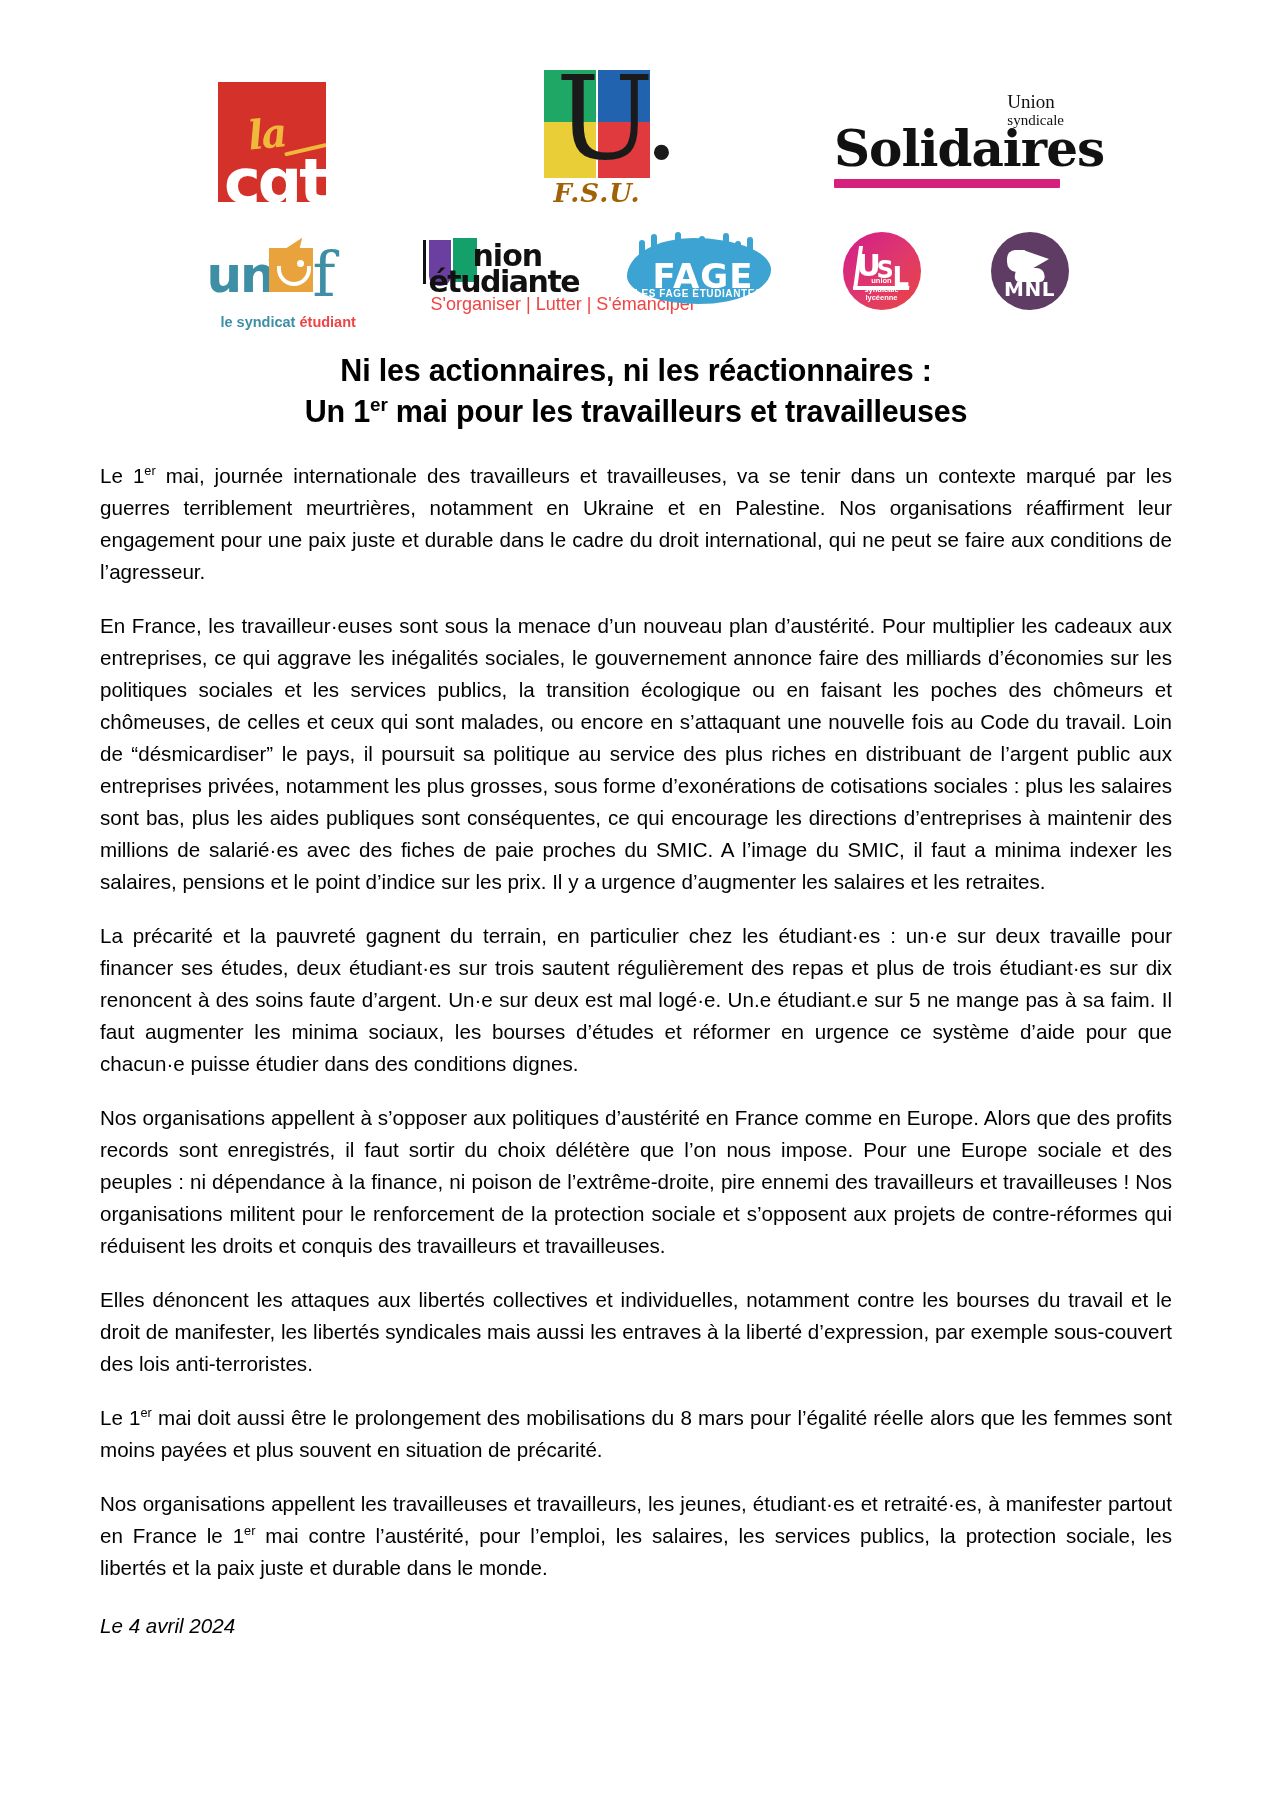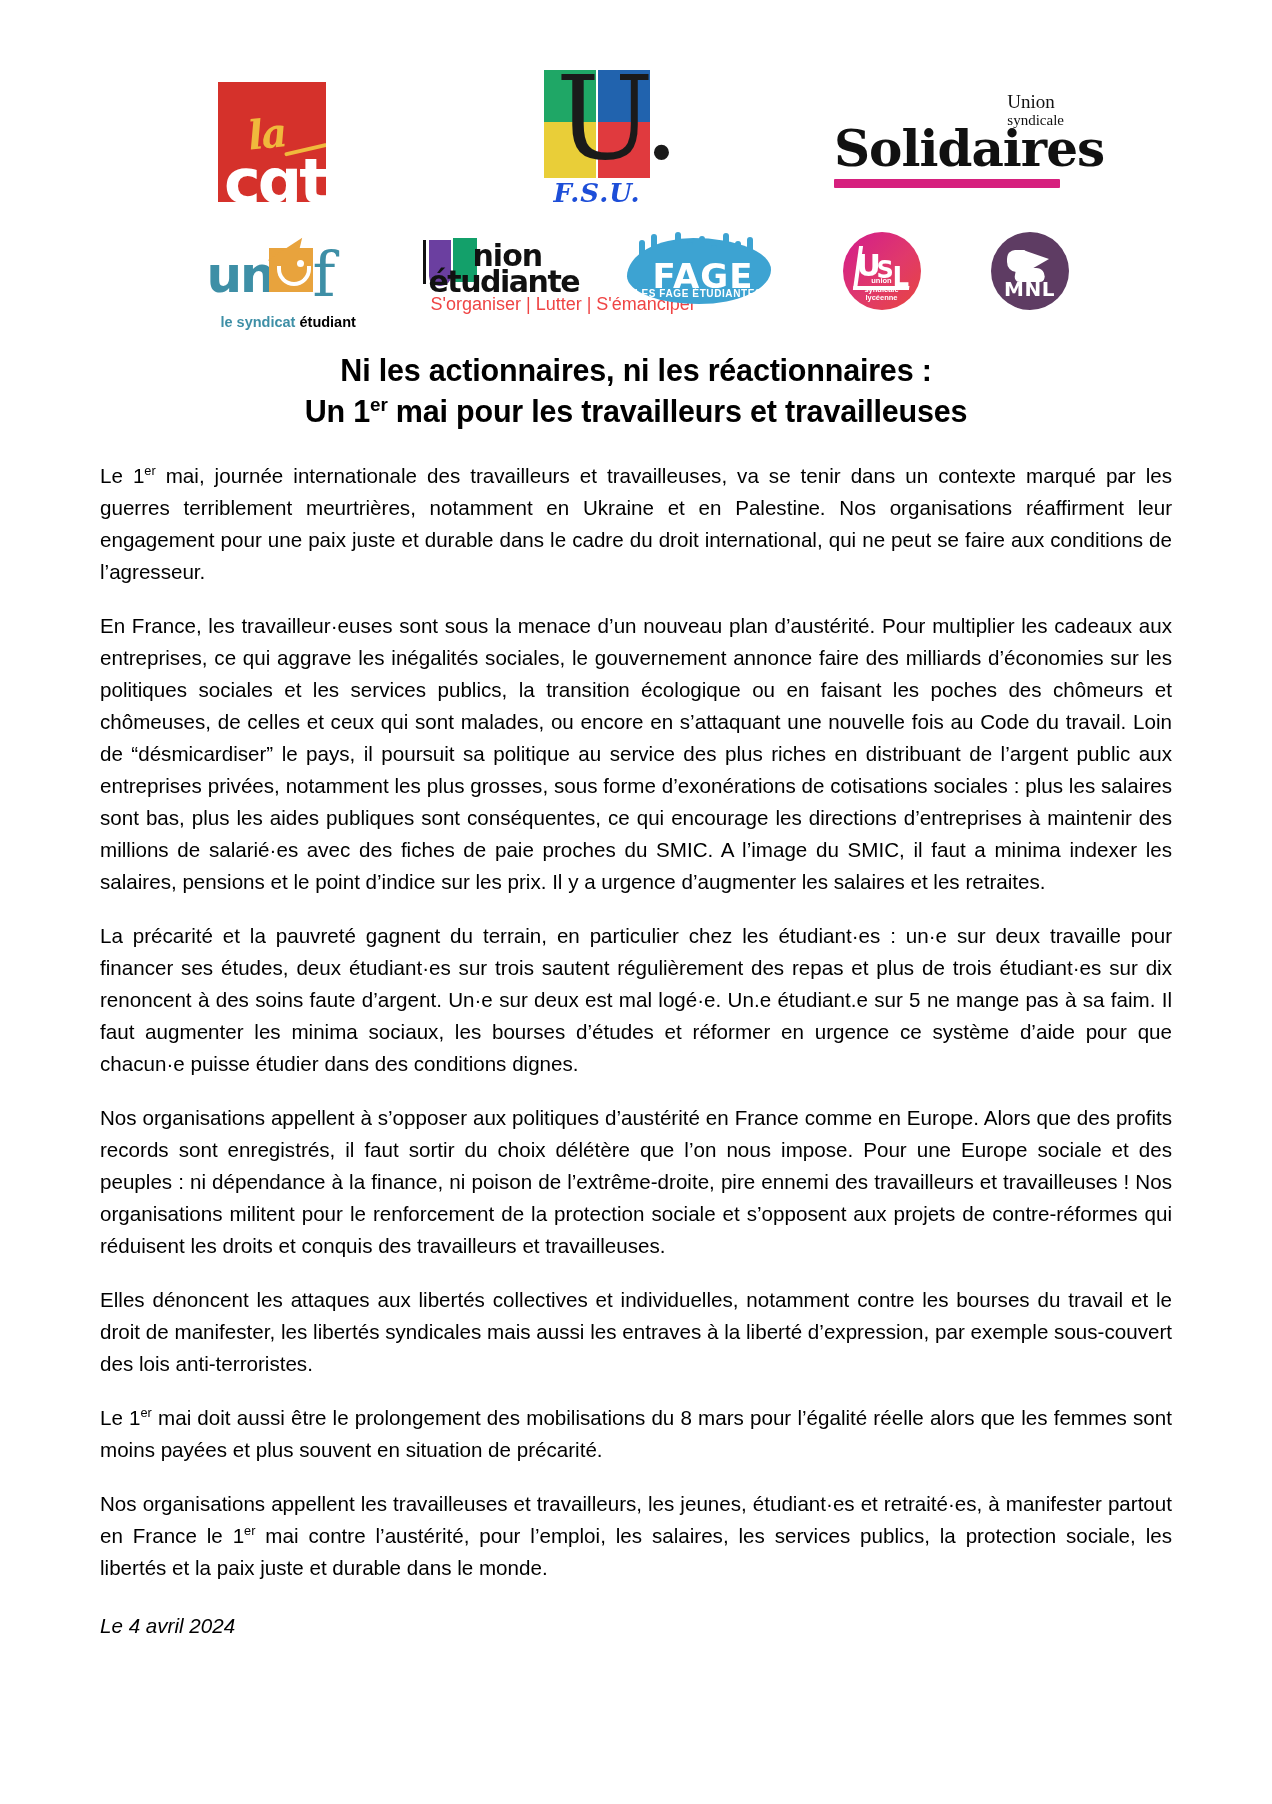--- a/index.html
+++ b/index.html
@@ -50,7 +50,7 @@
   .fsu .fsu-word{
     position:absolute; left:0; right:0; bottom:-6px; text-align:center;
     font-family:"DejaVu Serif", serif; font-weight:700; font-style:italic;
-    font-size:26px; letter-spacing:1px; color:#1d4ed8;
+    font-size:26px; letter-spacing:1px; color:#a16207;
   }
 
   

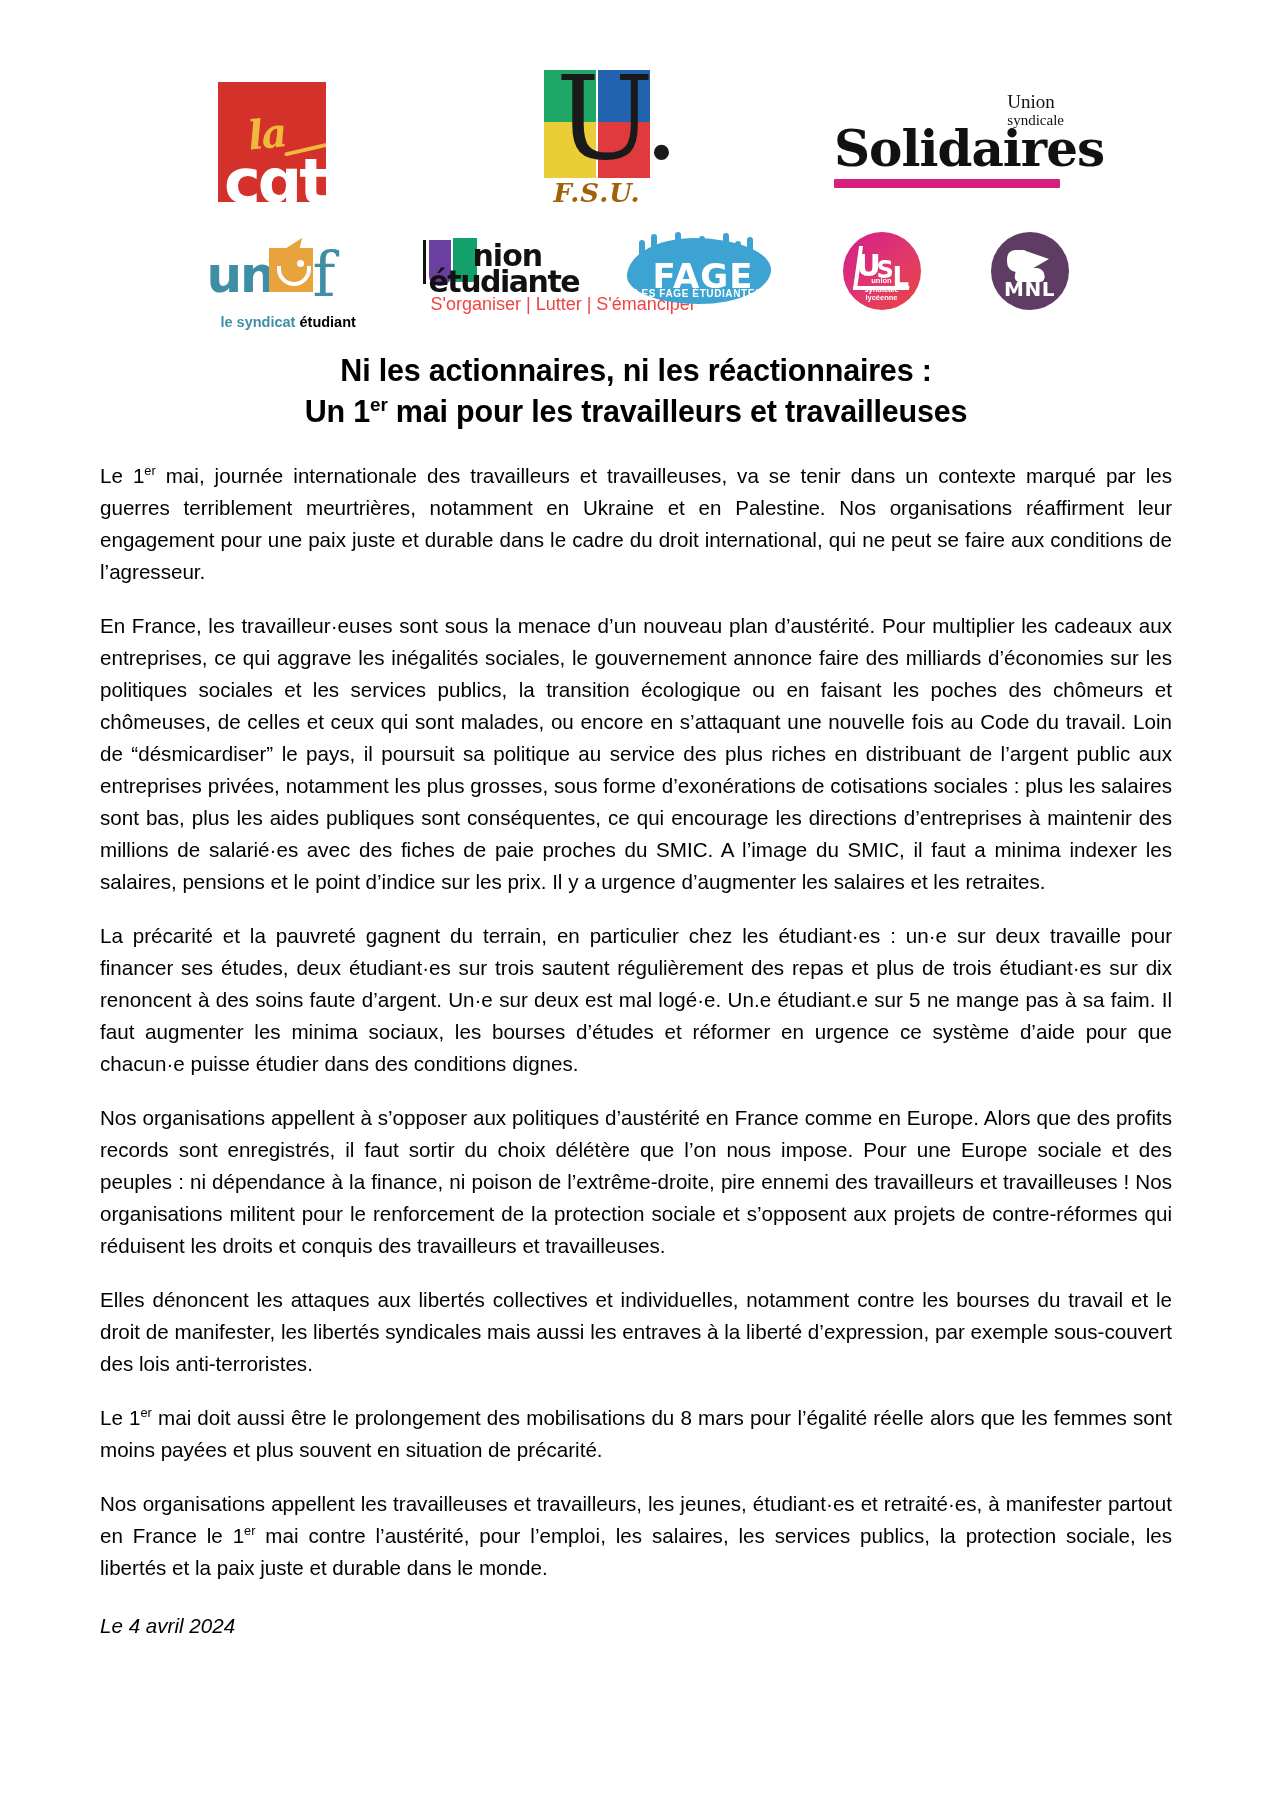--- a/index.html
+++ b/index.html
@@ -85,7 +85,7 @@
             font-size:62px; color:#3E8FA6; }
   .unef .tag{ position:absolute; left:14px; bottom:-20px; font-size:14.5px; font-weight:700;
               color:#3E8FA6; white-space:nowrap; }
-  .unef .tag em{ font-style:normal; color:#000000; }
+  .unef .tag em{ font-style:normal; color:#ef4444; }
 
   
   .uetu{ width:150px; height:72px; position:relative; margin-right:54px; }

